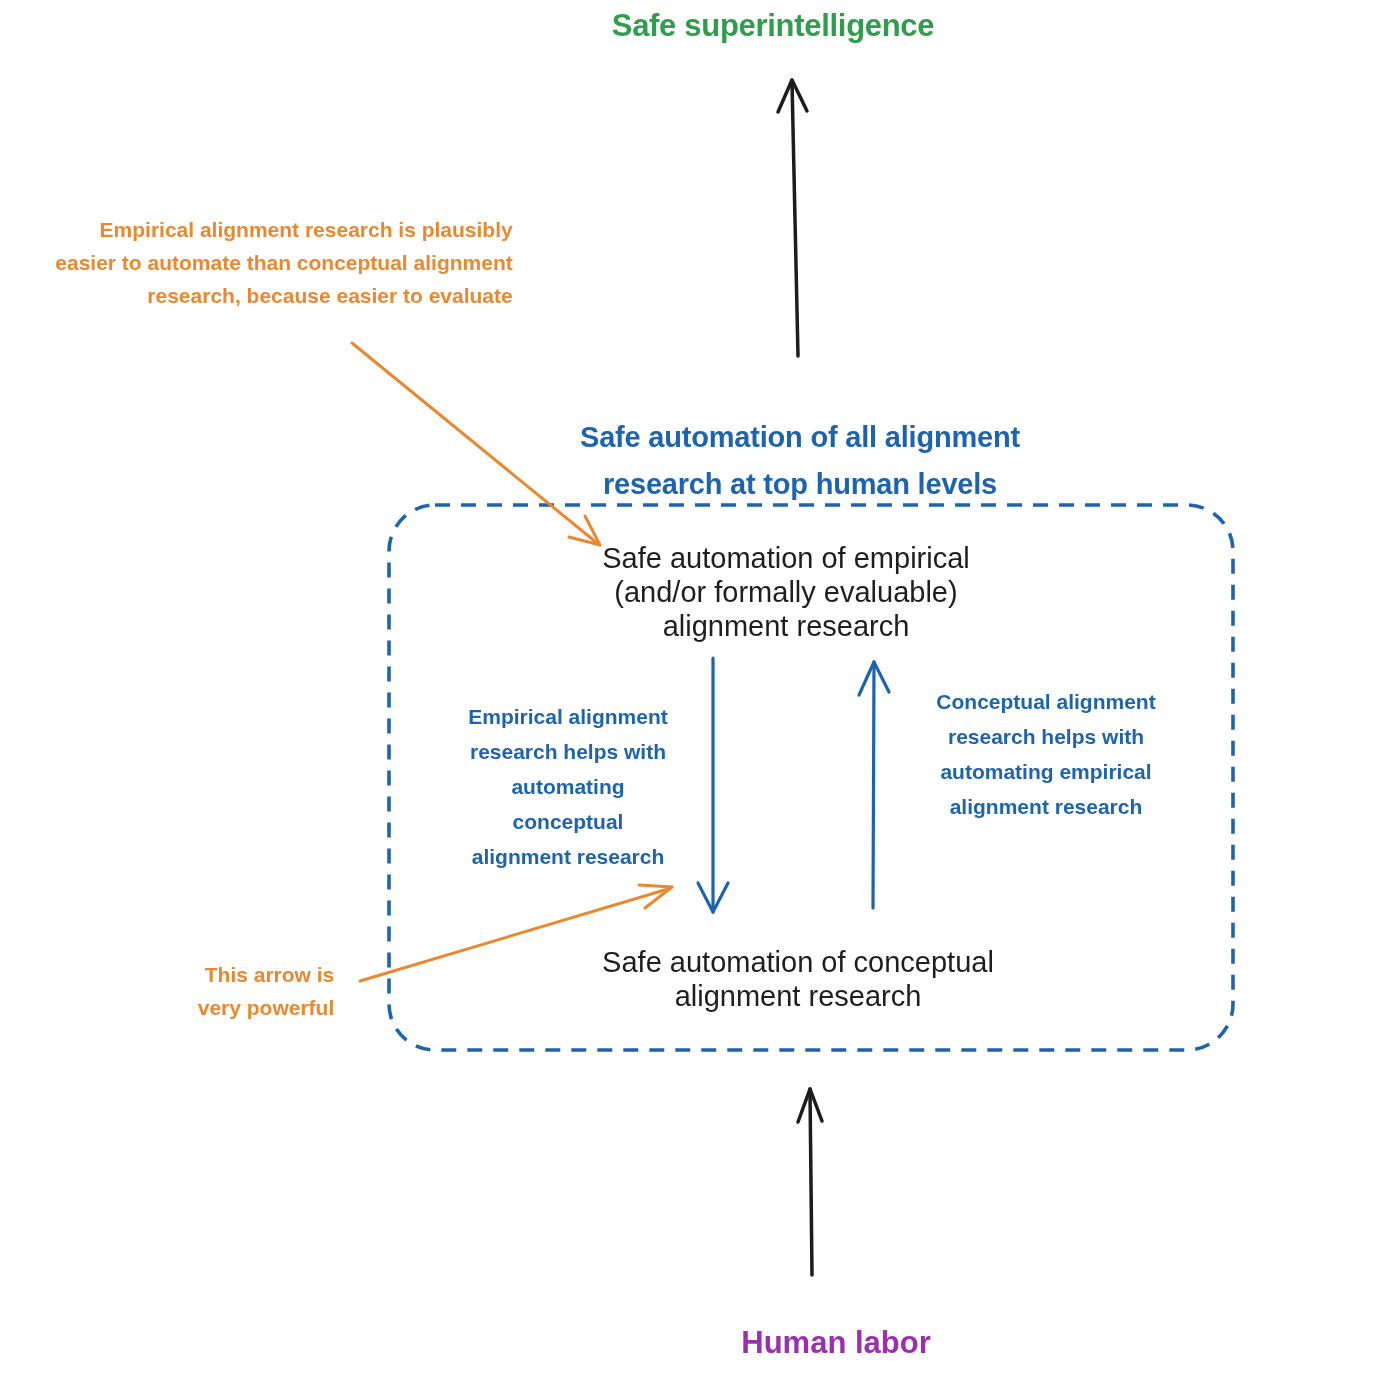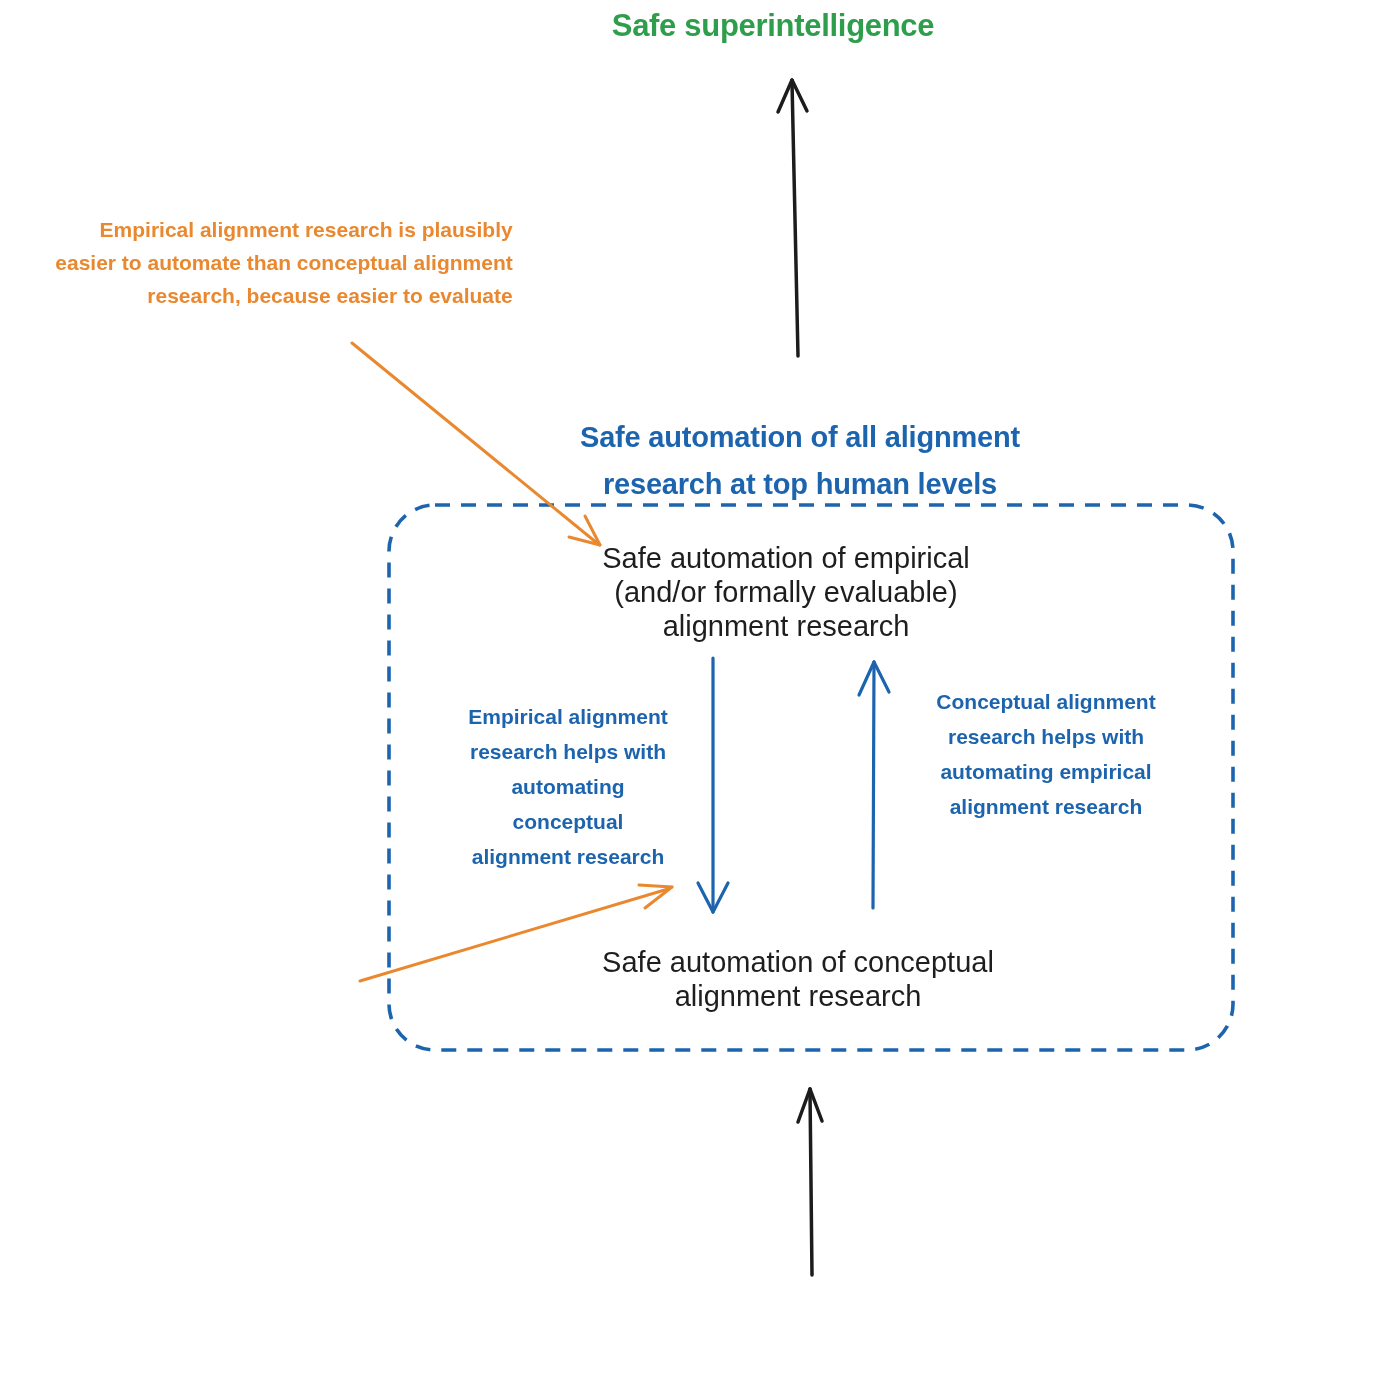--- a/index.html
+++ b/index.html
@@ -145,6 +145,8 @@
   <div class="label node-black" style="left:798px; top:945px;">Safe automation of conceptual
 alignment research</div>
 
+  <div class="label note-orange" style="left:266px; top:958px;">This arrow is
+very powerful</div>
 
 
 </div>

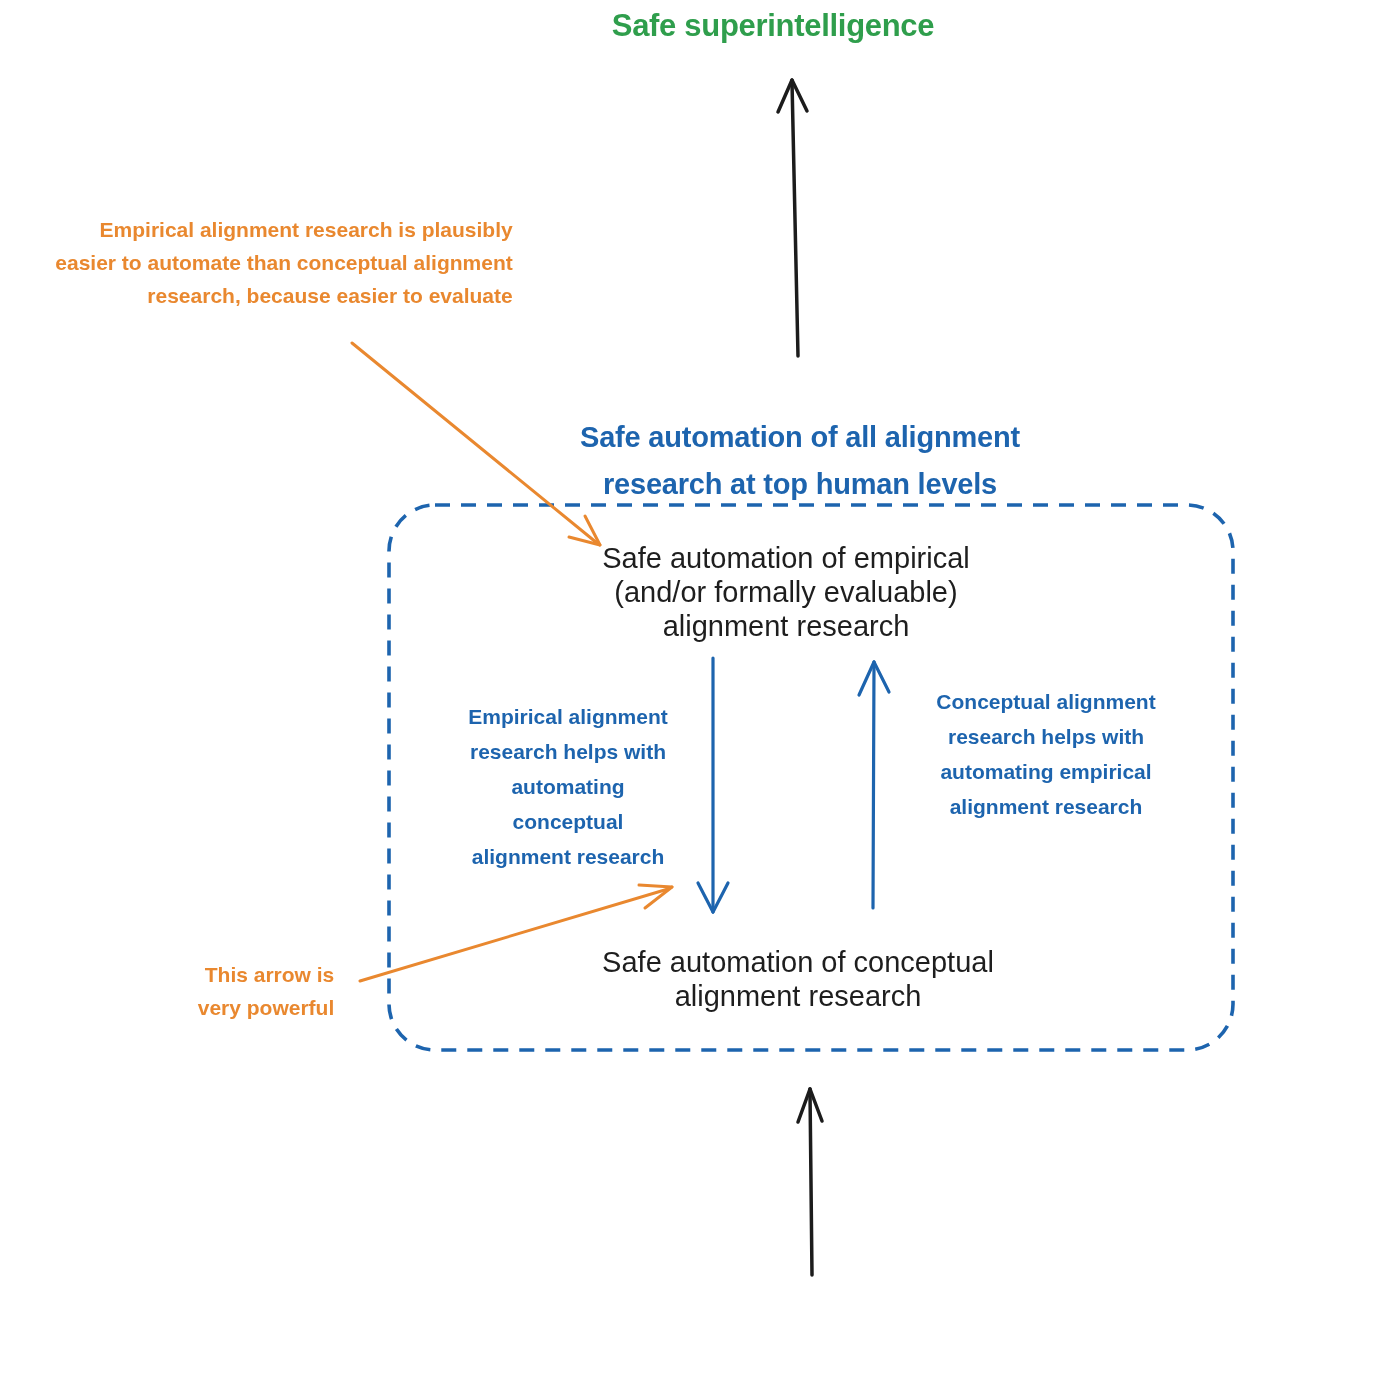--- a/index.html
+++ b/index.html
@@ -148,6 +148,7 @@
   <div class="label note-orange" style="left:266px; top:958px;">This arrow is
 very powerful</div>
 
+  <div class="label title-purple" style="left:836px; top:1320px;">Human labor</div>
 
 </div>
 

